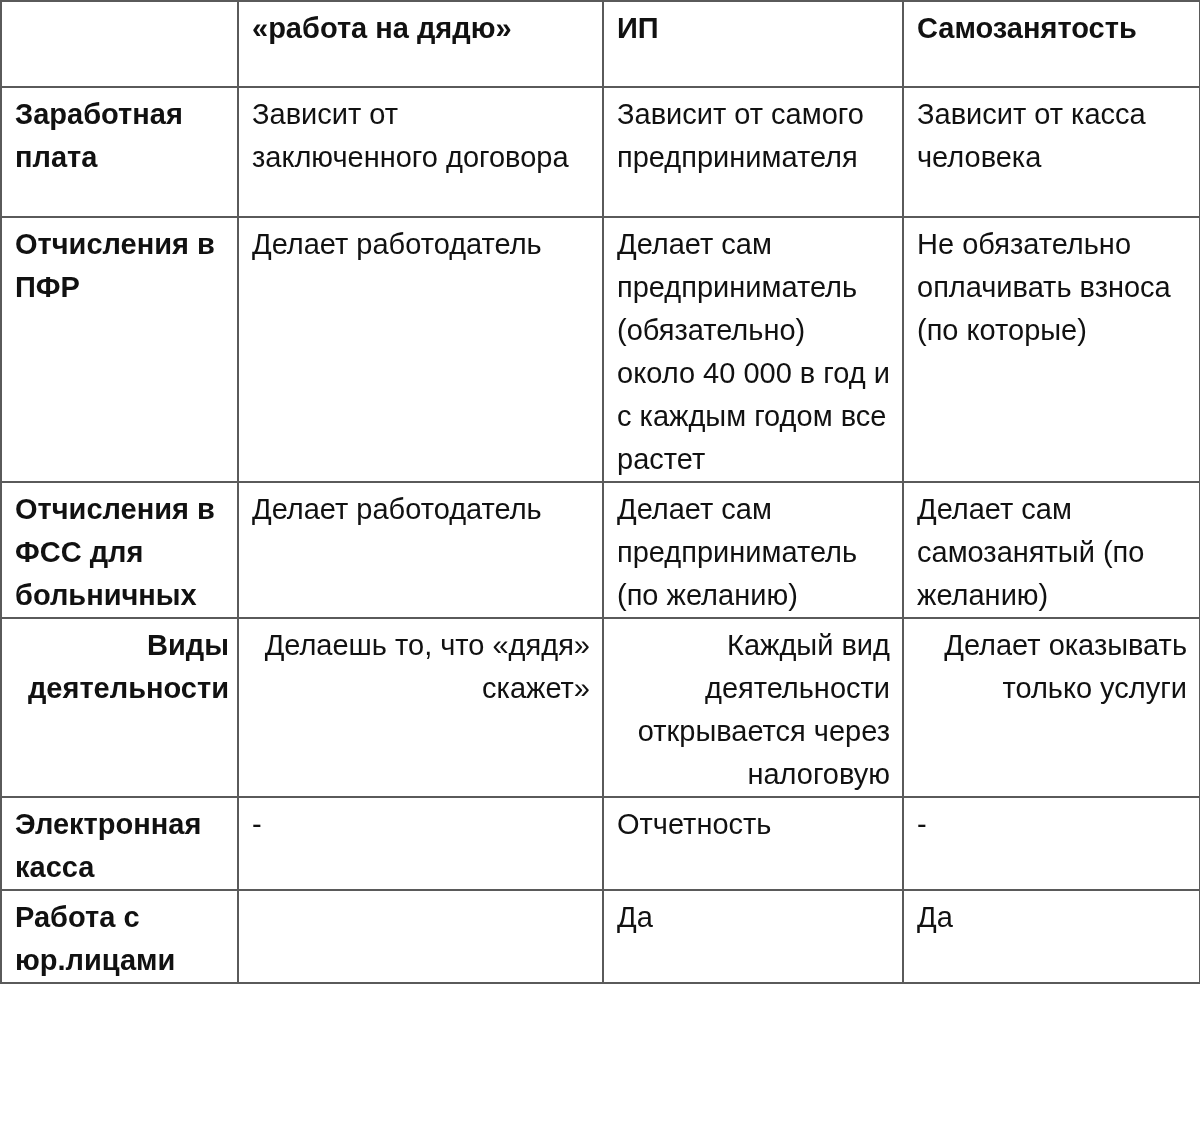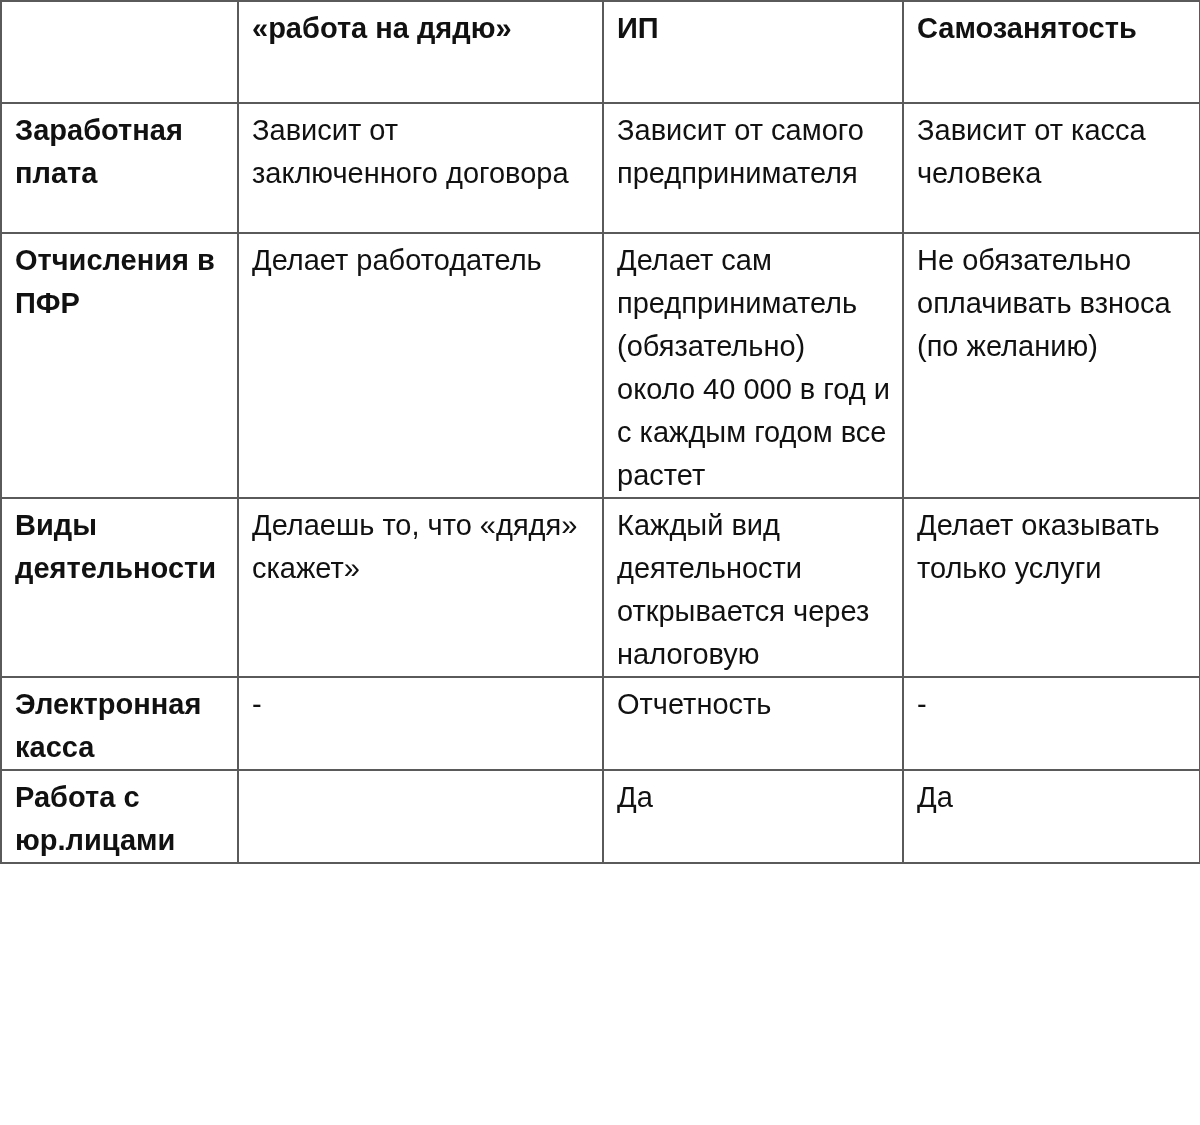--- a/index.html
+++ b/index.html
@@ -23,7 +23,7 @@
   }
   .tbl td.rowhead, .tbl td.colhead { font-weight: bold; }
   .tbl td.rowhead { padding-right: 8px; }
-  .r0 { height: 102px; }
+  .r0 { height: 86px; }
   .r1 { height: 130px; }
   .r2 { height: 258px; margin-left: 32px; }
   .r3 { height: 130px; }

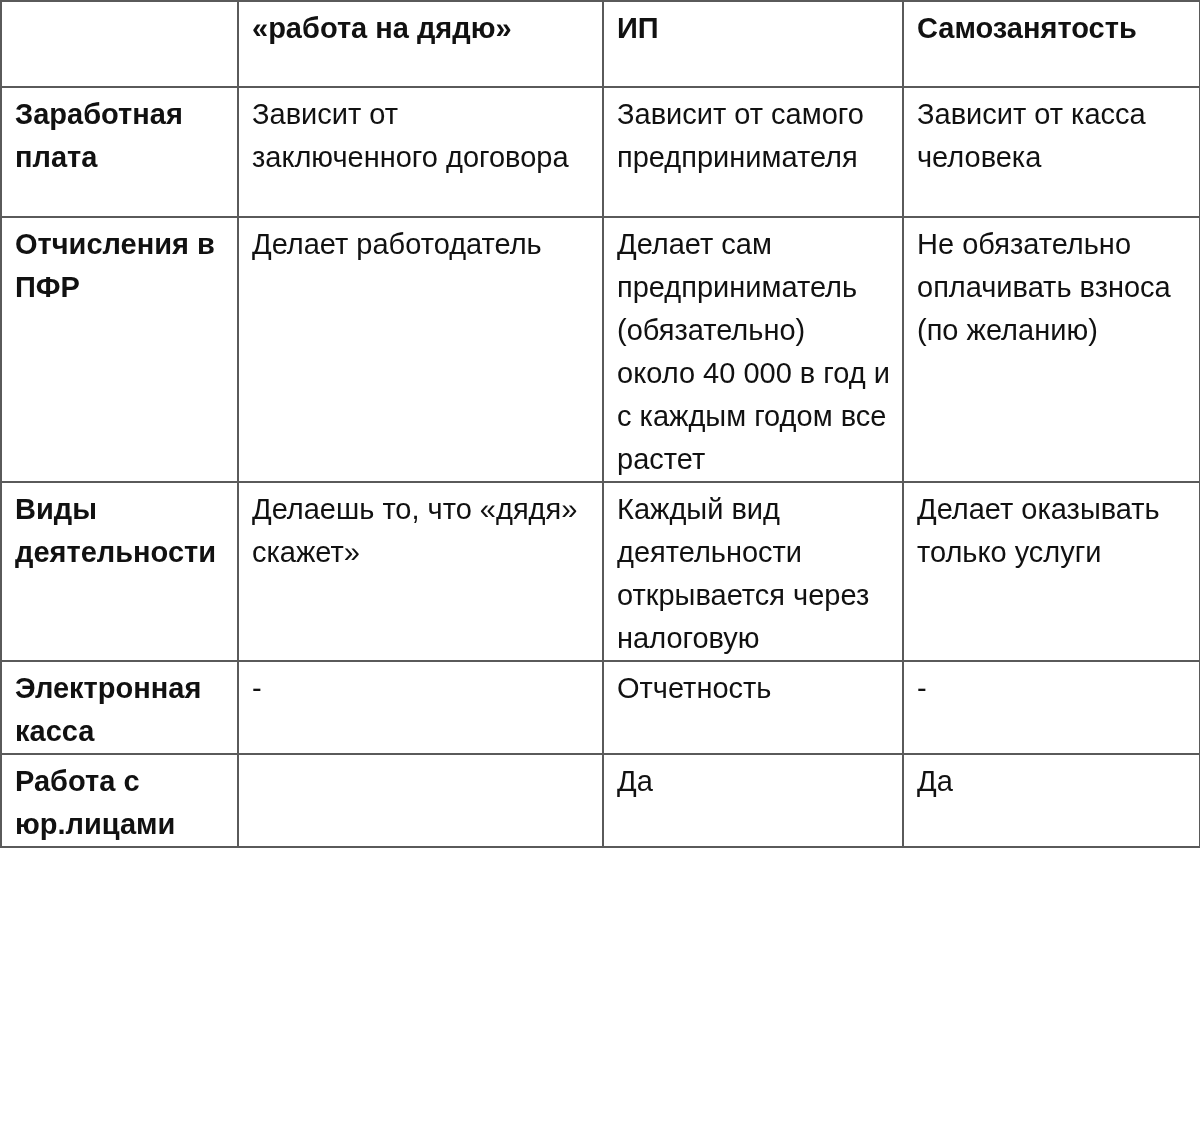--- a/index.html
+++ b/index.html
@@ -60,7 +60,7 @@
     <td class="rowhead">Отчисления в ПФР</td>
     <td>Делает работодатель</td>
     <td>Делает сам предприниматель (обязательно) около 40 000 в год и с каждым годом все растет</td>
-    <td>Не обязательно оплачивать взноса (по желанию)</td>
+    <td>Не обязательно оплачивать взноса (по которые)</td>
   </tr>
   <tr class="r5">
     <td class="rowhead">Виды деятельности</td>

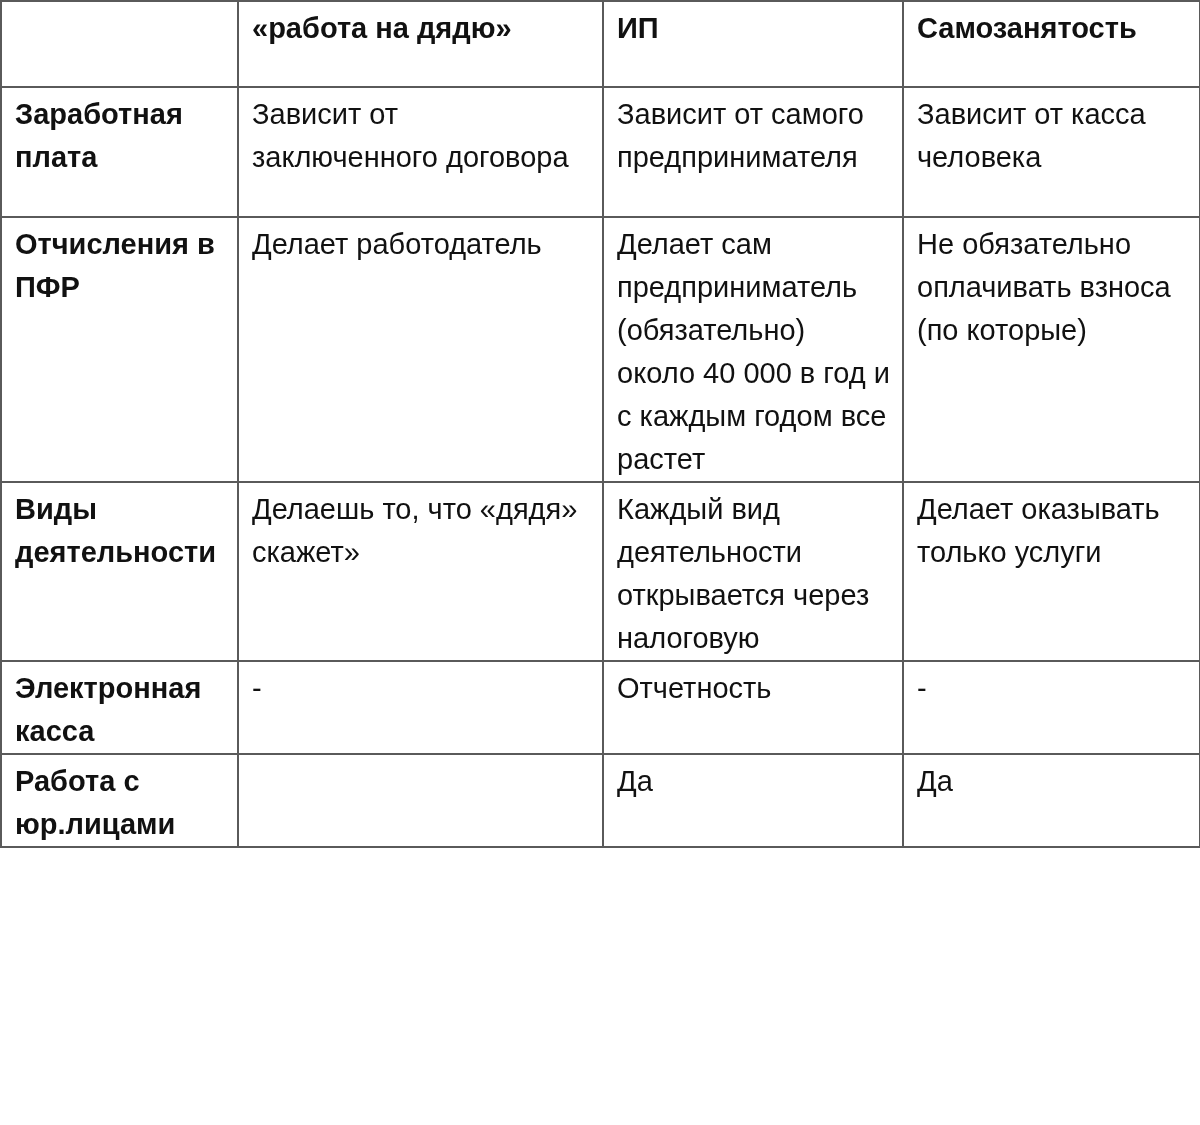--- a/index.html
+++ b/index.html
@@ -62,6 +62,12 @@
     <td>Делает сам предприниматель (обязательно) около 40 000 в год и с каждым годом все растет</td>
     <td>Не обязательно оплачивать взноса (по которые)</td>
   </tr>
+  <tr class="r3">
+    <td class="rowhead">Отчисления в ФСС для больничных</td>
+    <td>Делает работодатель</td>
+    <td>Делает сам предприниматель (по желанию)</td>
+    <td>Делает сам самозанятый (по желанию)</td>
+  </tr>
   <tr class="r5">
     <td class="rowhead">Виды деятельности</td>
     <td>Делаешь то, что «дядя» скажет»</td>

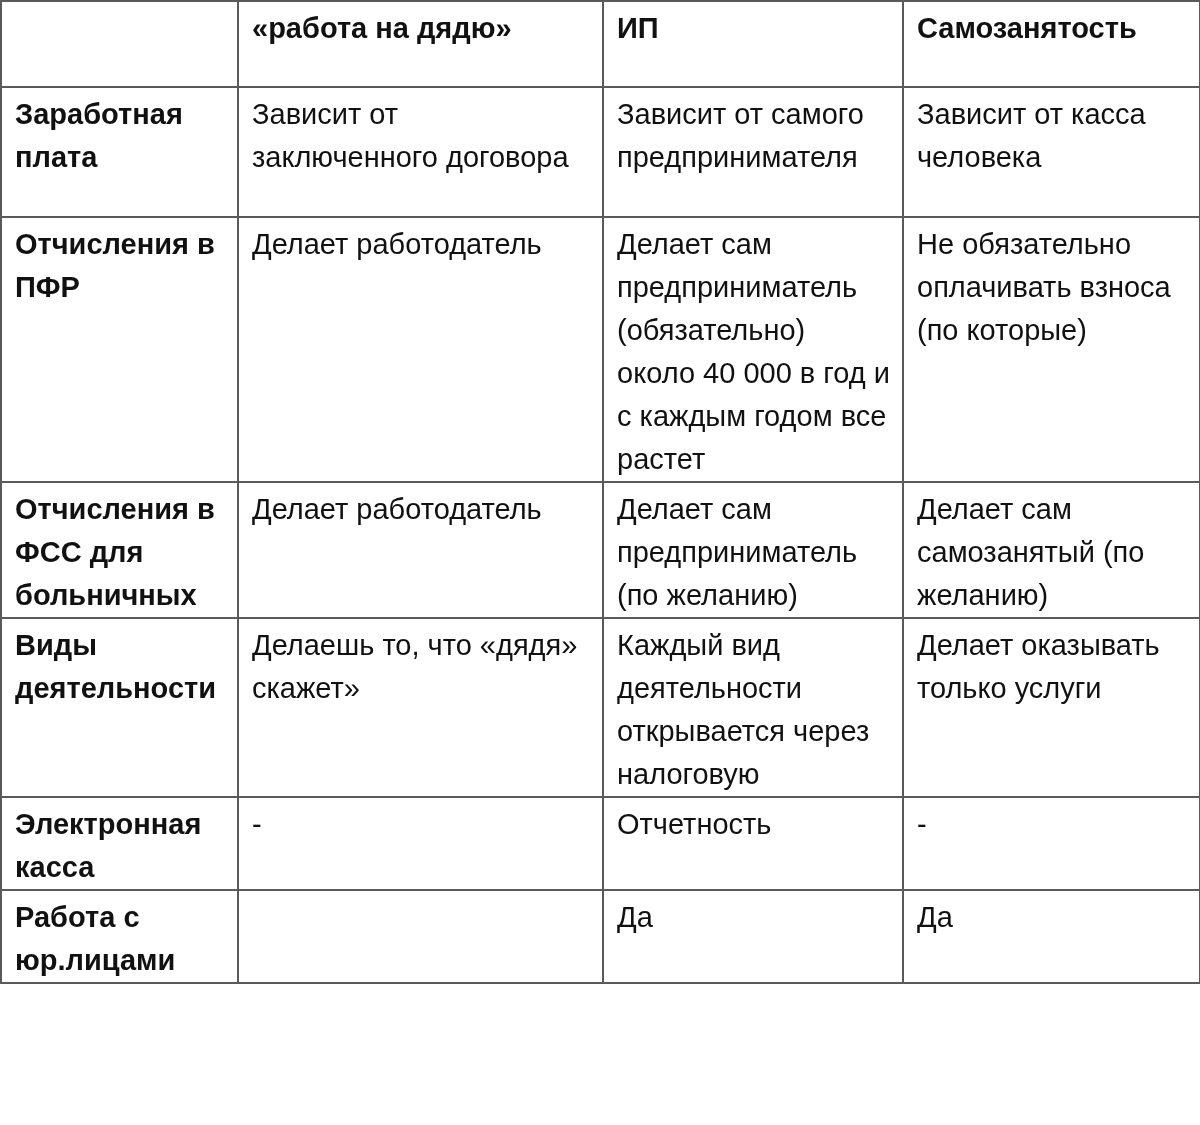--- a/index.html
+++ b/index.html
@@ -28,7 +28,7 @@
   .r2 { height: 258px; margin-left: 32px; }
   .r3 { height: 130px; }
   .r4 { height: 86px; }
-  .r5 { height: 176px; }
+  .r5 { height: 176px; text-align: right; }
   .r6 { height: 86px; }
   .r7 { height: 86px; }
   .r8 { height: 86px; }

